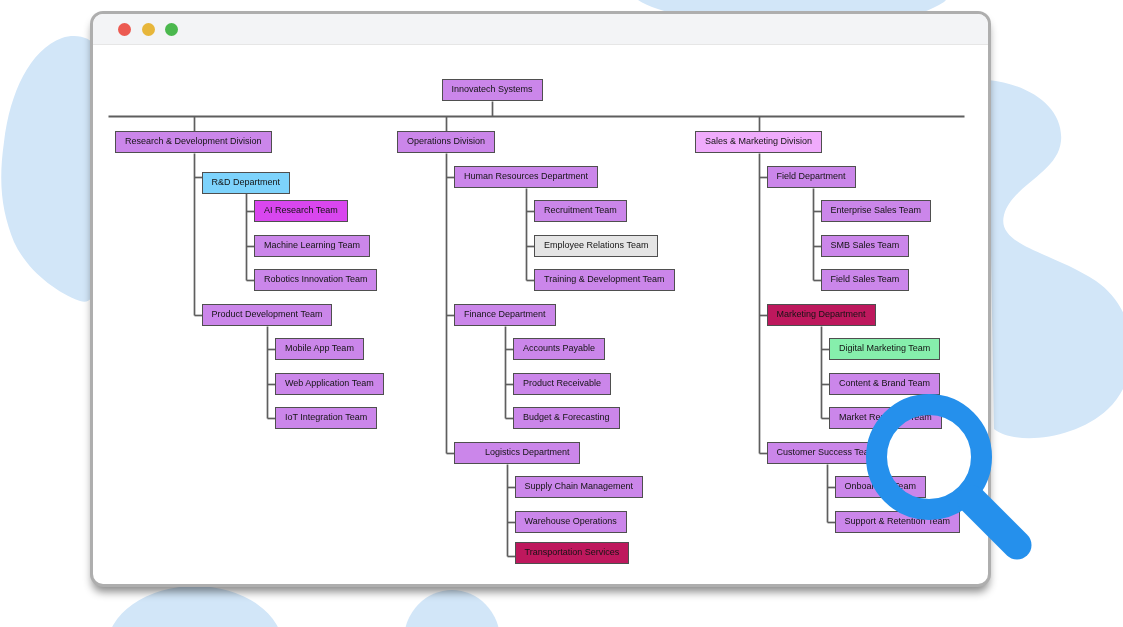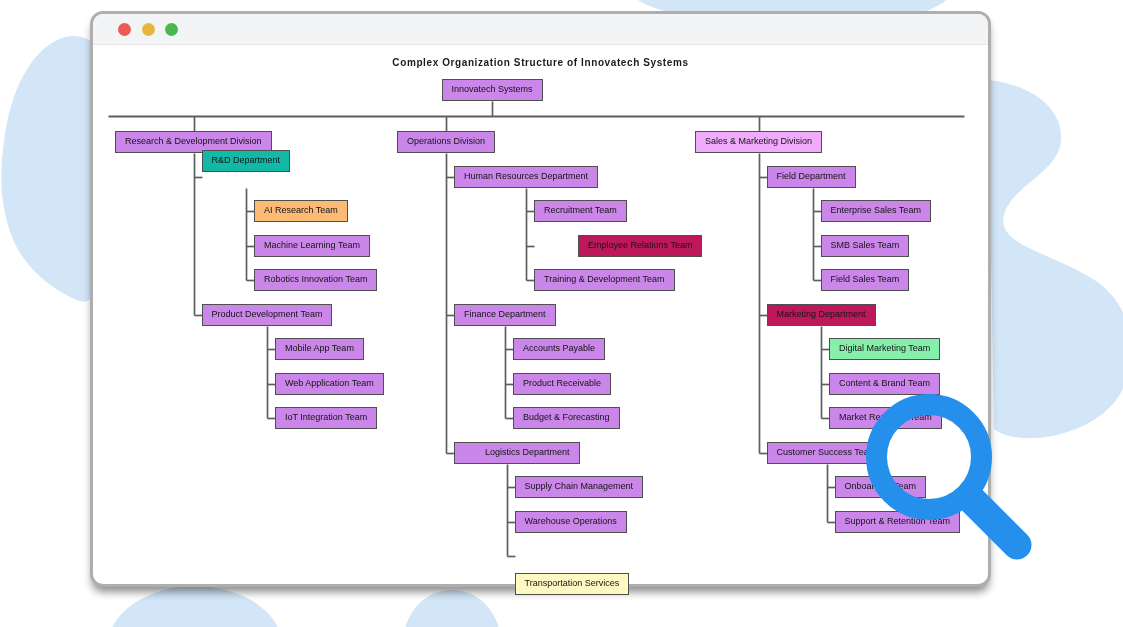--- a/index.html
+++ b/index.html
@@ -43,7 +43,6 @@
       <span class="dot" id="dot-zoom" style="background: rgb(75, 184, 78);"></span>
     </div>
     <div class="chart">
-      <div class="chart-title">Complex Organization Structure of Innovatech Systems</div>
       <svg id="lines" width="895" height="537" viewBox="0 0 895 537">
           <line x1="399.5" y1="55.5" x2="399.5" y2="70.5" stroke="#5e5e5e" stroke-width="1.7"></line>
           <line x1="15.5" y1="70.5" x2="871.5" y2="70.5" stroke="#5e5e5e" stroke-width="2"></line>

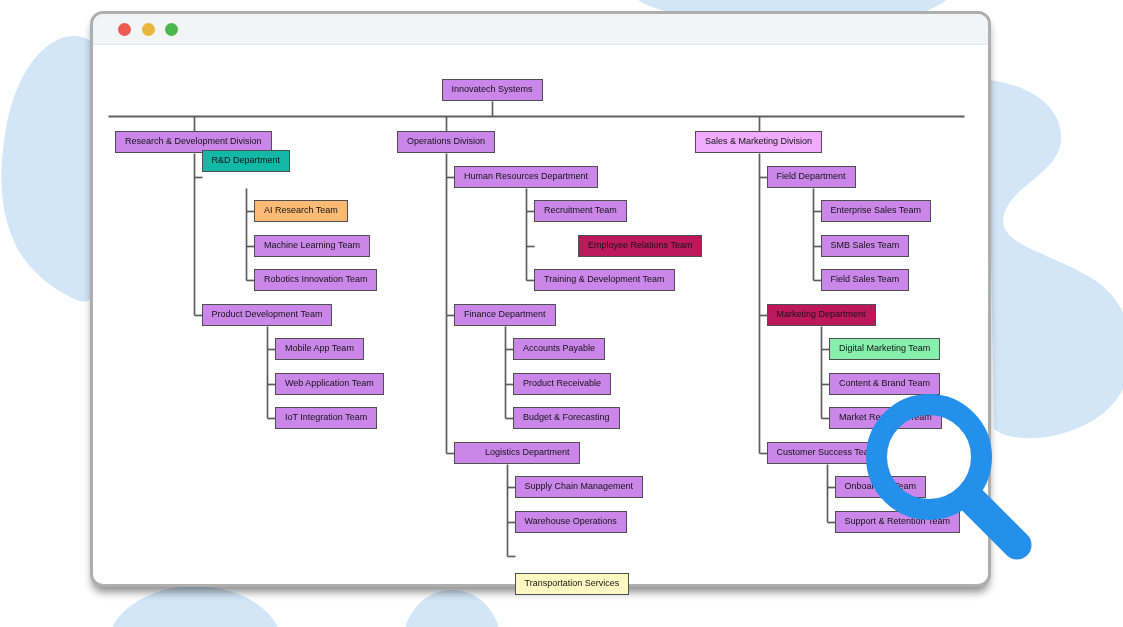--- a/index.html
+++ b/index.html
@@ -95,7 +95,7 @@
       <div id="boxes">
           <div class="org-node" style="background: rgb(203, 134, 234); border-color: rgb(79, 79, 79); left: 348.5px; top: 33px;">Innovatech Systems</div>
           <div class="org-node" style="background: rgb(203, 134, 234); border-color: rgb(79, 79, 79); left: 22px; top: 85px;">Research &amp; Development Division</div>
-          <div class="org-node" style="background: #14b8a6; border-color: rgb(79, 79, 79); left: 108.5px; top: 104px;">R&amp;D Department</div>
+          <div class="org-node" style="background: #7dd3fc; border-color: rgb(79, 79, 79); left: 108.5px; top: 126px;">R&amp;D Department</div>
           <div class="org-node" style="background: #fdba74; border-color: rgb(79, 79, 79); left: 161px; top: 154px;">AI Research Team</div>
           <div class="org-node" style="background: rgb(203, 134, 234); border-color: rgb(79, 79, 79); left: 161px; top: 188.5px;">Machine Learning Team</div>
           <div class="org-node" style="background: rgb(203, 134, 234); border-color: rgb(79, 79, 79); left: 161px; top: 223px;">Robotics Innovation Team</div>

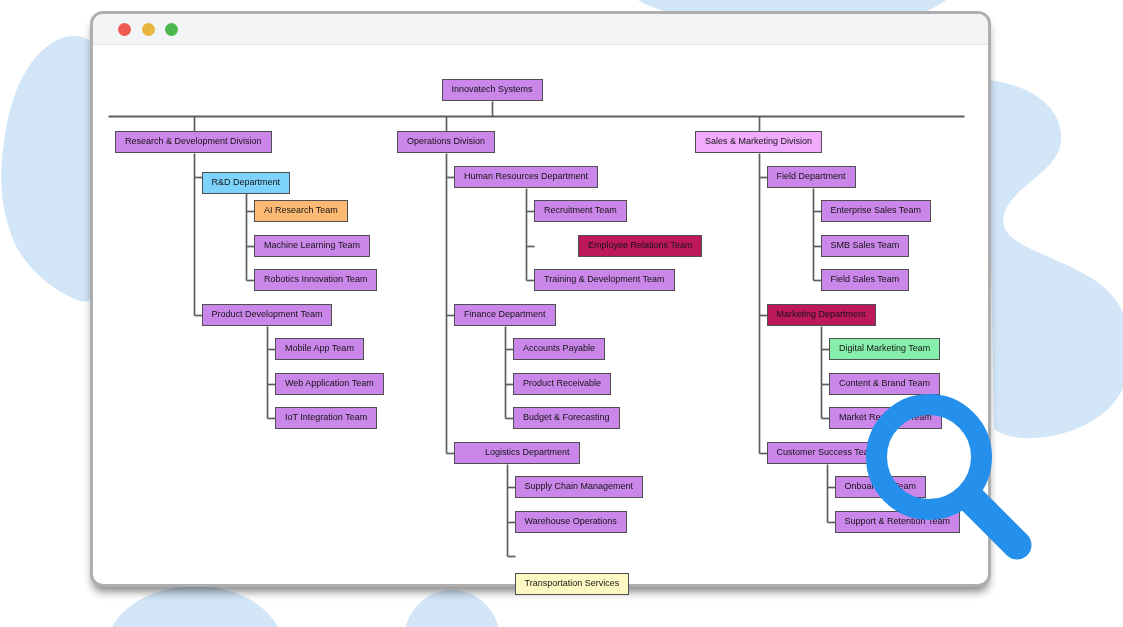--- a/index.html
+++ b/index.html
@@ -96,7 +96,7 @@
           <div class="org-node" style="background: rgb(203, 134, 234); border-color: rgb(79, 79, 79); left: 348.5px; top: 33px;">Innovatech Systems</div>
           <div class="org-node" style="background: rgb(203, 134, 234); border-color: rgb(79, 79, 79); left: 22px; top: 85px;">Research &amp; Development Division</div>
           <div class="org-node" style="background: #7dd3fc; border-color: rgb(79, 79, 79); left: 108.5px; top: 126px;">R&amp;D Department</div>
-          <div class="org-node" style="background: #fdba74; border-color: rgb(79, 79, 79); left: 161px; top: 154px;">AI Research Team</div>
+          <div class="org-node" style="background: #d946ef; border-color: rgb(79, 79, 79); left: 161px; top: 154px;">AI Research Team</div>
           <div class="org-node" style="background: rgb(203, 134, 234); border-color: rgb(79, 79, 79); left: 161px; top: 188.5px;">Machine Learning Team</div>
           <div class="org-node" style="background: rgb(203, 134, 234); border-color: rgb(79, 79, 79); left: 161px; top: 223px;">Robotics Innovation Team</div>
           <div class="org-node" style="background: rgb(203, 134, 234); border-color: rgb(79, 79, 79); left: 108.5px; top: 257.5px;">Product Development Team</div>

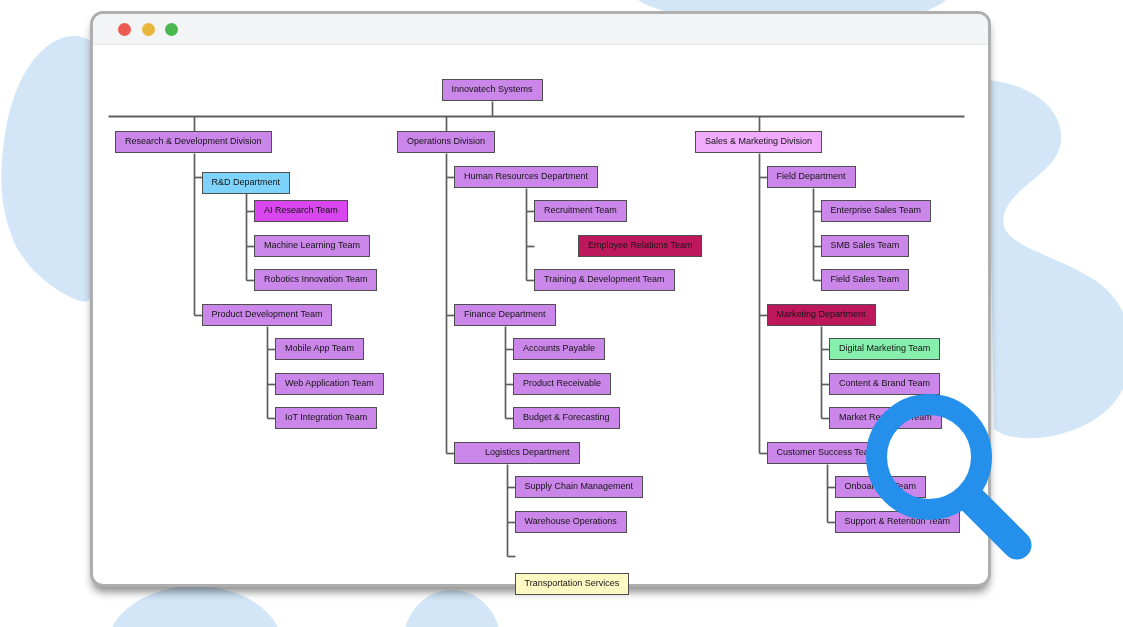--- a/index.html
+++ b/index.html
@@ -106,7 +106,7 @@
           <div class="org-node" style="background: rgb(203, 134, 234); border-color: rgb(79, 79, 79); left: 304px; top: 85px;">Operations Division</div>
           <div class="org-node" style="background: rgb(203, 134, 234); border-color: rgb(79, 79, 79); left: 361px; top: 119.5px;">Human Resources Department</div>
           <div class="org-node" style="background: rgb(203, 134, 234); border-color: rgb(79, 79, 79); left: 441px; top: 154px;">Recruitment Team</div>
-          <div class="org-node" style="background: #be185d; border-color: rgb(79, 79, 79); left: 441px; top: 188.5px; margin-left: 44px;">Employee Relations Team</div>
+          <div class="org-node" style="background: #e5e5e5; border-color: rgb(79, 79, 79); left: 441px; top: 188.5px;">Employee Relations Team</div>
           <div class="org-node" style="background: rgb(203, 134, 234); border-color: rgb(79, 79, 79); left: 441px; top: 223px;">Training &amp; Development Team</div>
           <div class="org-node" style="background: rgb(203, 134, 234); border-color: rgb(79, 79, 79); left: 361px; top: 257.5px;">Finance Department</div>
           <div class="org-node" style="background: rgb(203, 134, 234); border-color: rgb(79, 79, 79); left: 420px; top: 292px;">Accounts Payable</div>

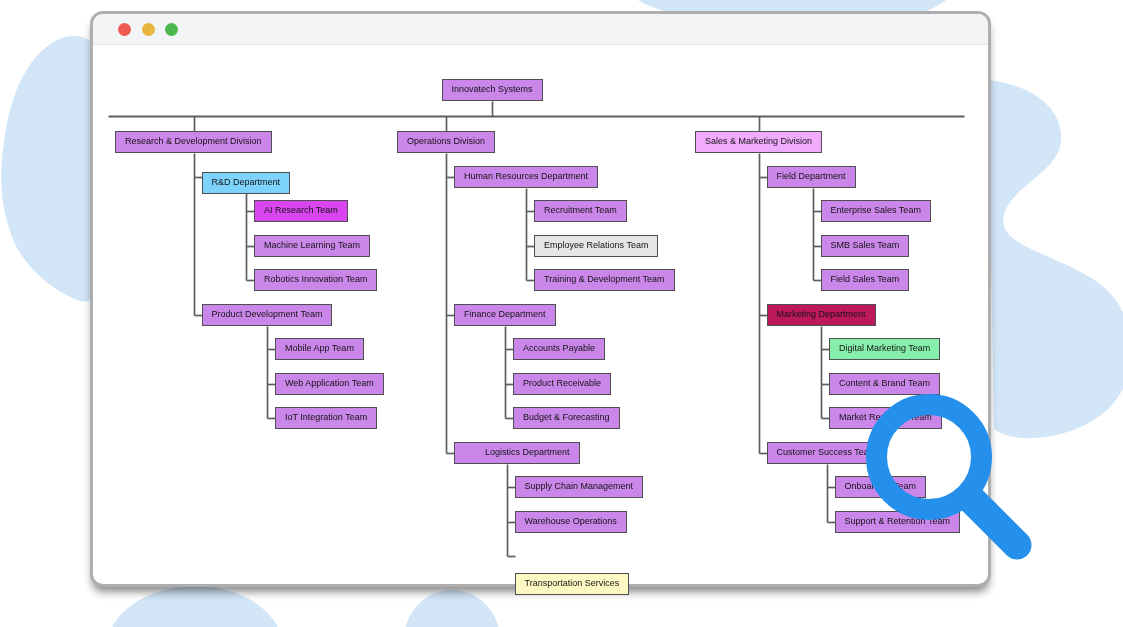--- a/index.html
+++ b/index.html
@@ -115,7 +115,7 @@
           <div class="org-node" style="background: rgb(203, 134, 234); border-color: rgb(79, 79, 79); left: 361px; top: 395.5px; padding-left: 30px;">Logistics Department</div>
           <div class="org-node" style="background: rgb(203, 134, 234); border-color: rgb(79, 79, 79); left: 421.5px; top: 430px;">Supply Chain Management</div>
           <div class="org-node" style="background: rgb(203, 134, 234); border-color: rgb(79, 79, 79); left: 421.5px; top: 464.5px;">Warehouse Operations</div>
-          <div class="org-node" style="background: #fef9c3; border-color: rgb(79, 79, 79); left: 421.5px; top: 527px;">Transportation Services</div>
+          <div class="org-node" style="background: #be185d; border-color: rgb(79, 79, 79); left: 421.5px; top: 496px;">Transportation Services</div>
           <div class="org-node" style="background: #f0abfc; border-color: rgb(79, 79, 79); left: 602px; top: 85px;">Sales &amp; Marketing Division</div>
           <div class="org-node" style="background: rgb(203, 134, 234); border-color: rgb(79, 79, 79); left: 673.5px; top: 119.5px;">Field Department</div>
           <div class="org-node" style="background: rgb(203, 134, 234); border-color: rgb(79, 79, 79); left: 727.5px; top: 154px;">Enterprise Sales Team</div>

